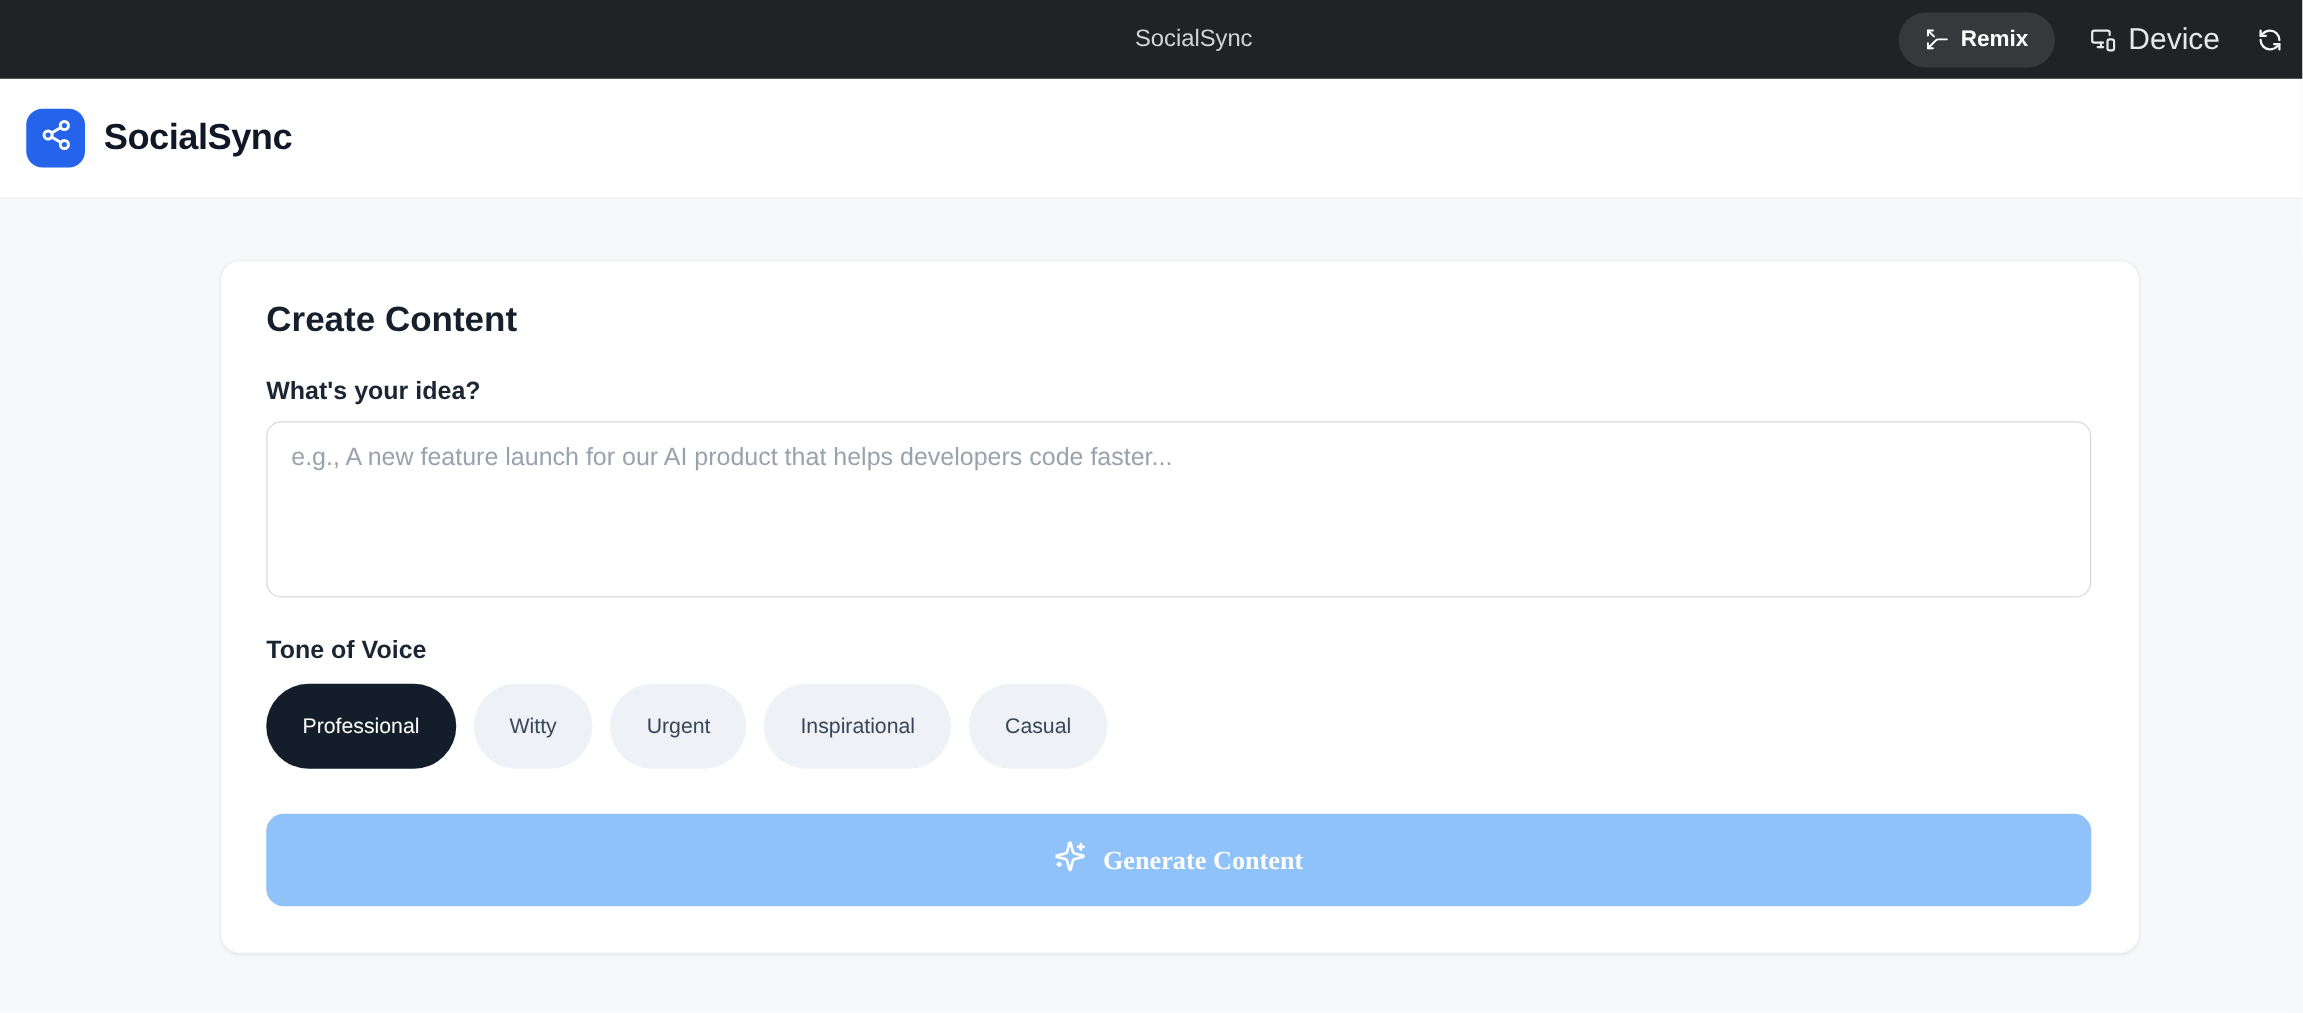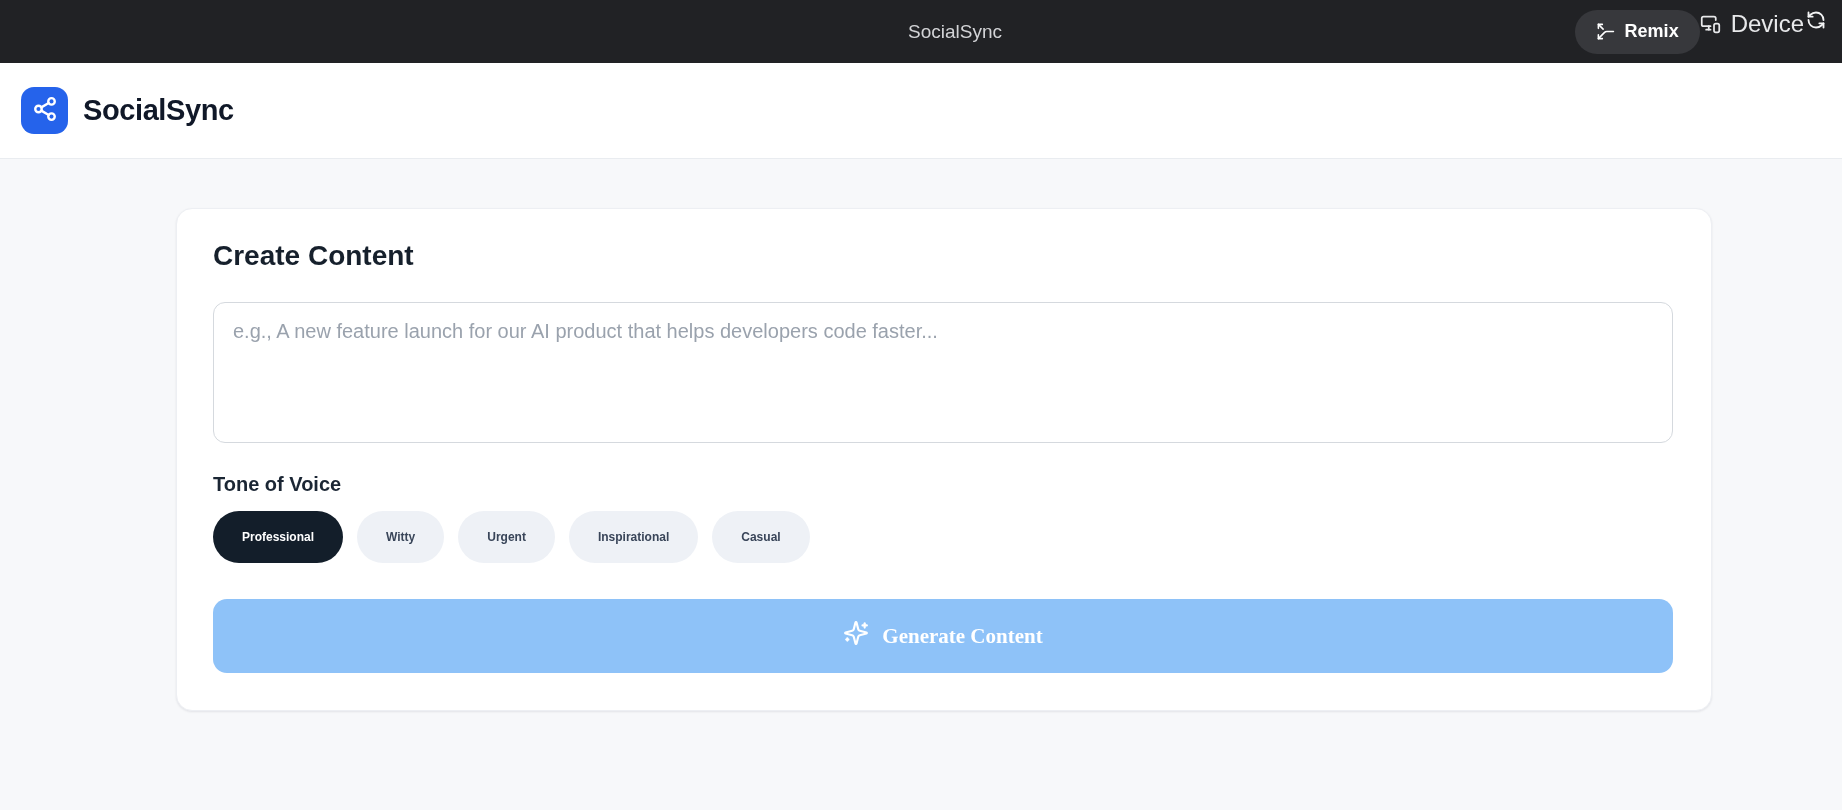--- a/index.html
+++ b/index.html
@@ -31,7 +31,8 @@
   .topbar-right {
     margin-left: auto;
     display: flex;
-    align-items: flex-start;
+    align-items: center;
+    gap: 28px;
   }
   .remix-btn {
     display: flex;

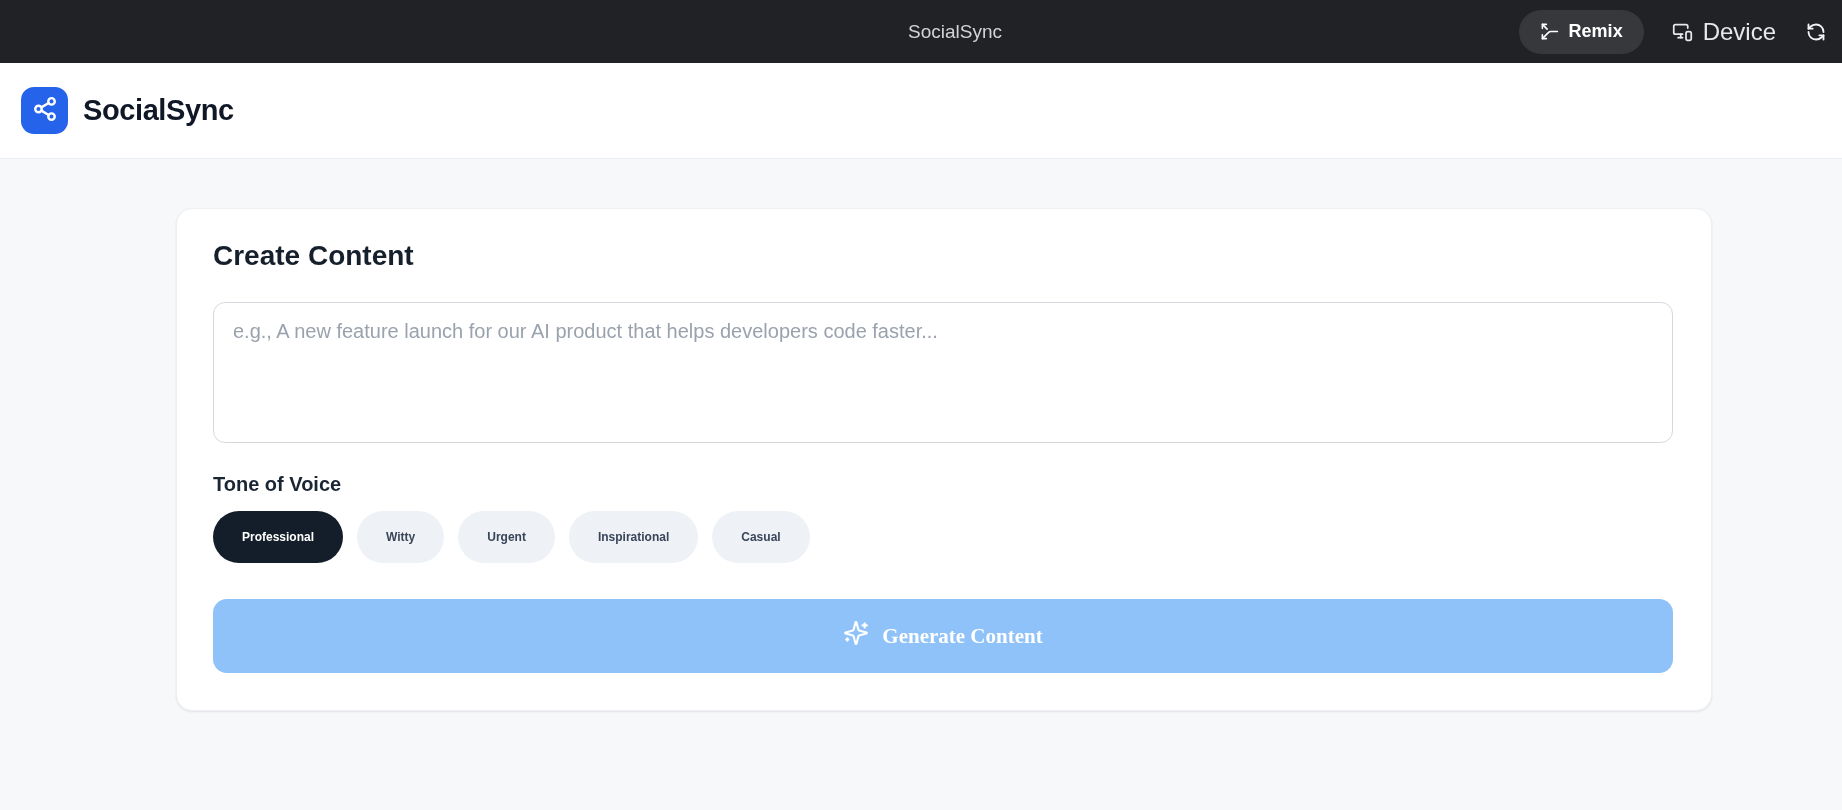--- a/index.html
+++ b/index.html
@@ -236,6 +236,7 @@
   <section class="card">
     <h2 class="card-title">Create Content</h2>
 
+    <label class="field-label">What's your idea?</label>
     <textarea class="idea-input" placeholder="e.g., A new feature launch for our AI product that helps developers code faster..." style=""></textarea>
 
     <div class="field-label tone-label">Tone of Voice</div>

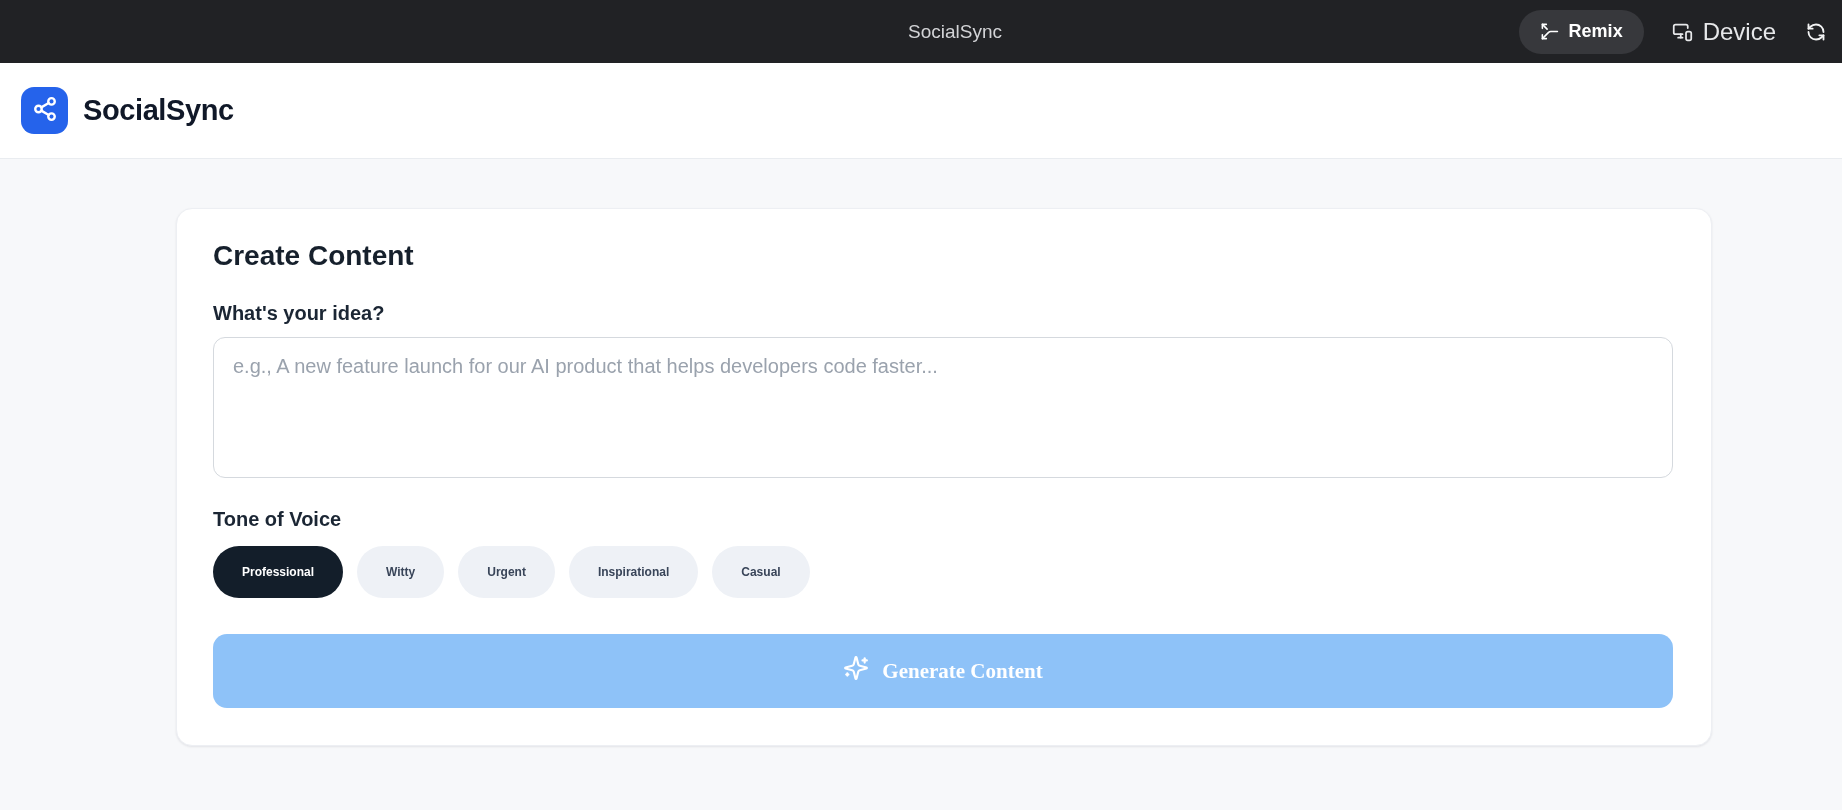--- a/index.html
+++ b/index.html
@@ -141,15 +141,15 @@
   .tone-label { margin-top: 26px; margin-bottom: 15px; }
   .tone-row { display: flex; align-items: center; gap: 14px; }
   .tone-pill {
-    height: 52px;
+    height: 68px;
     padding: 0 29px;
     border: none;
     border-radius: 999px;
     background: #eef1f6;
     color: #394559;
     font-family: inherit;
-    font-size: 12px;
-    font-weight: 700;
+    font-size: 17px;
+    font-weight: 400;
     cursor: pointer;
     white-space: nowrap;
   }

